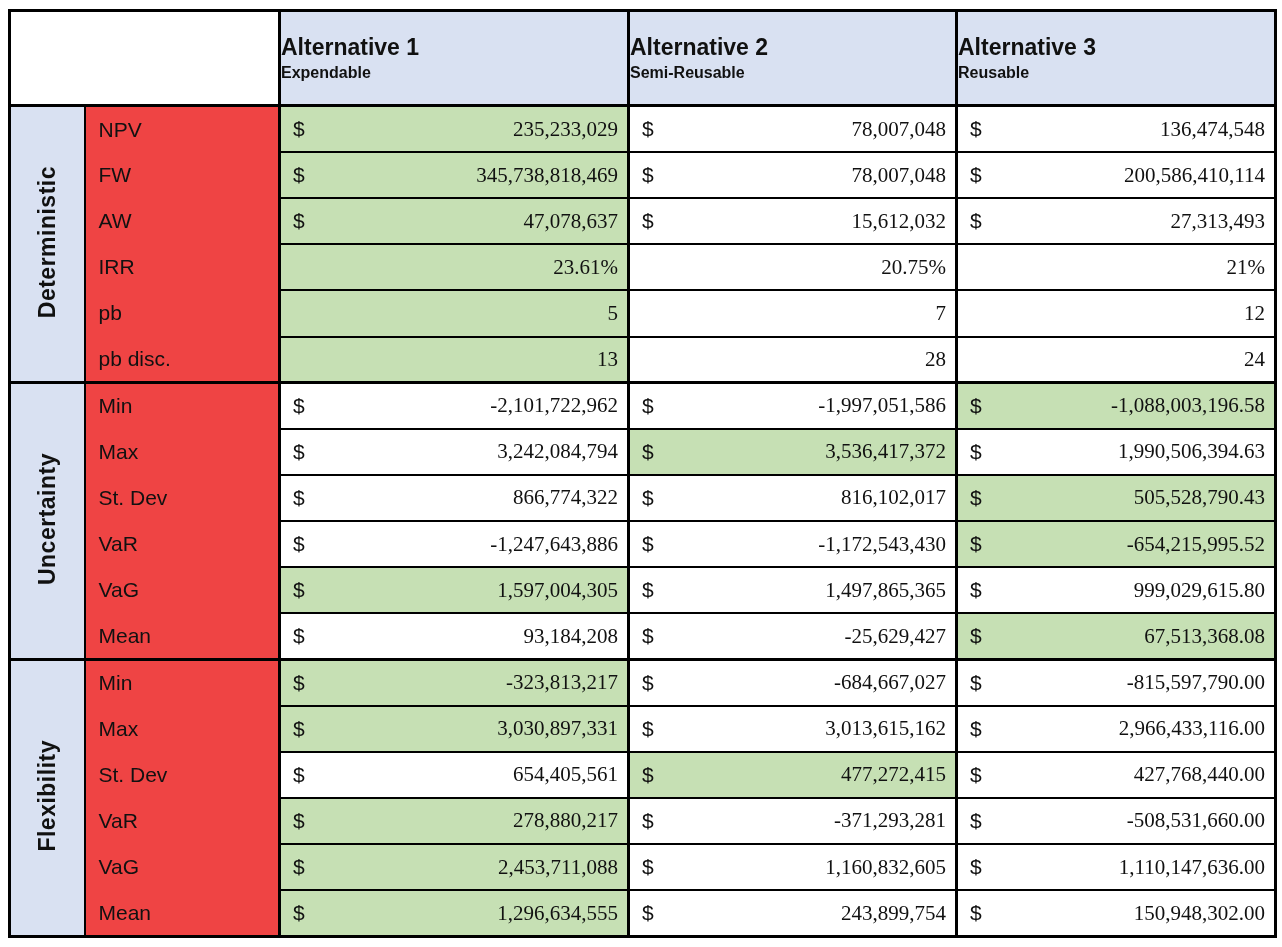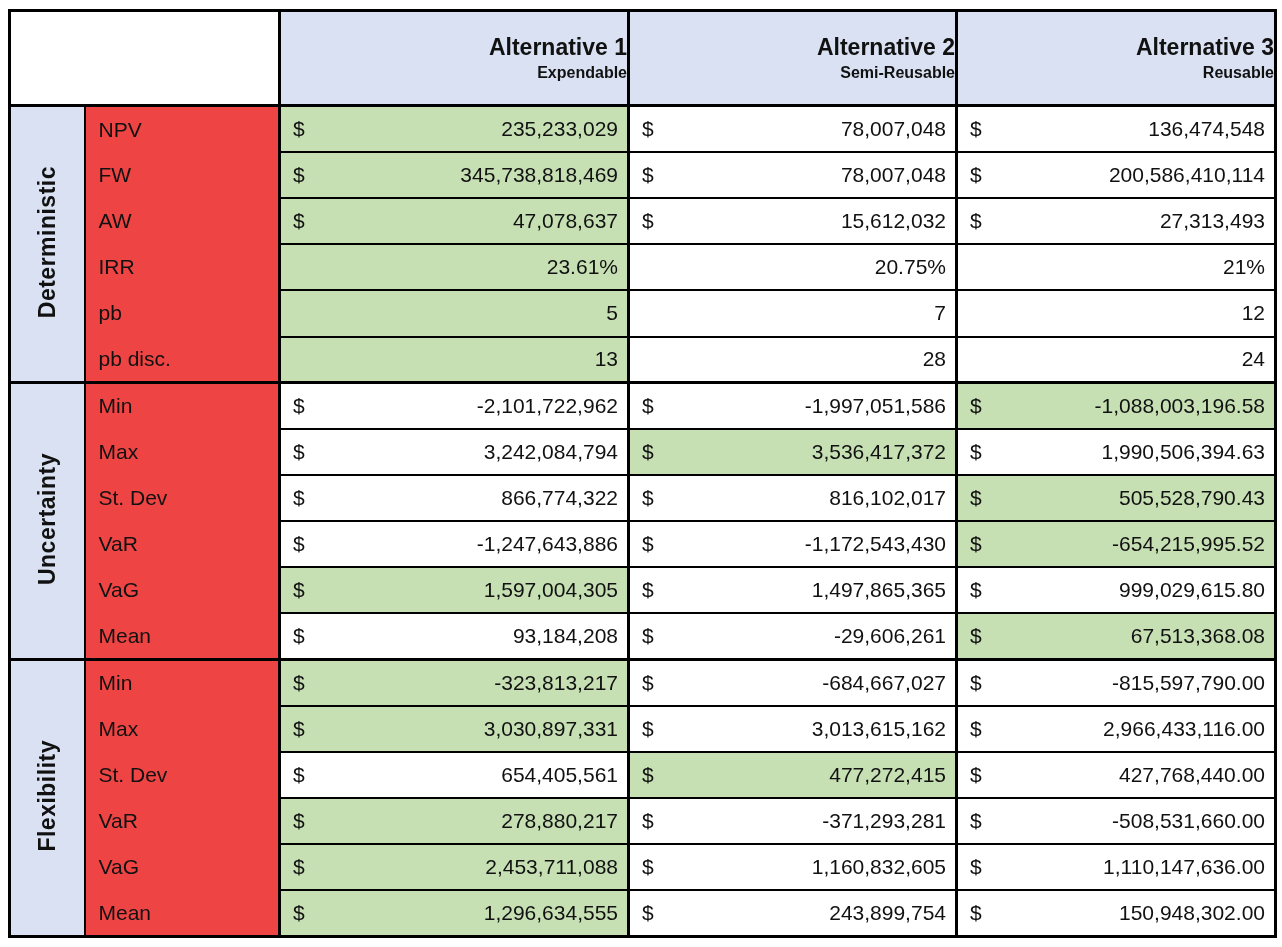--- a/index.html
+++ b/index.html
@@ -21,7 +21,7 @@
 
   .hdr {
     background:#d9e1f2; border-left:3px solid #000; border-bottom:3px solid #000;
-    text-align:right; vertical-align:middle;
+    text-align:left; vertical-align:middle;
   }
   .hdr .title { font-size:23px; font-weight:bold; line-height:1.1; }
   .hdr .subtitle { font-size:16px; font-weight:bold; margin-top:4px; }

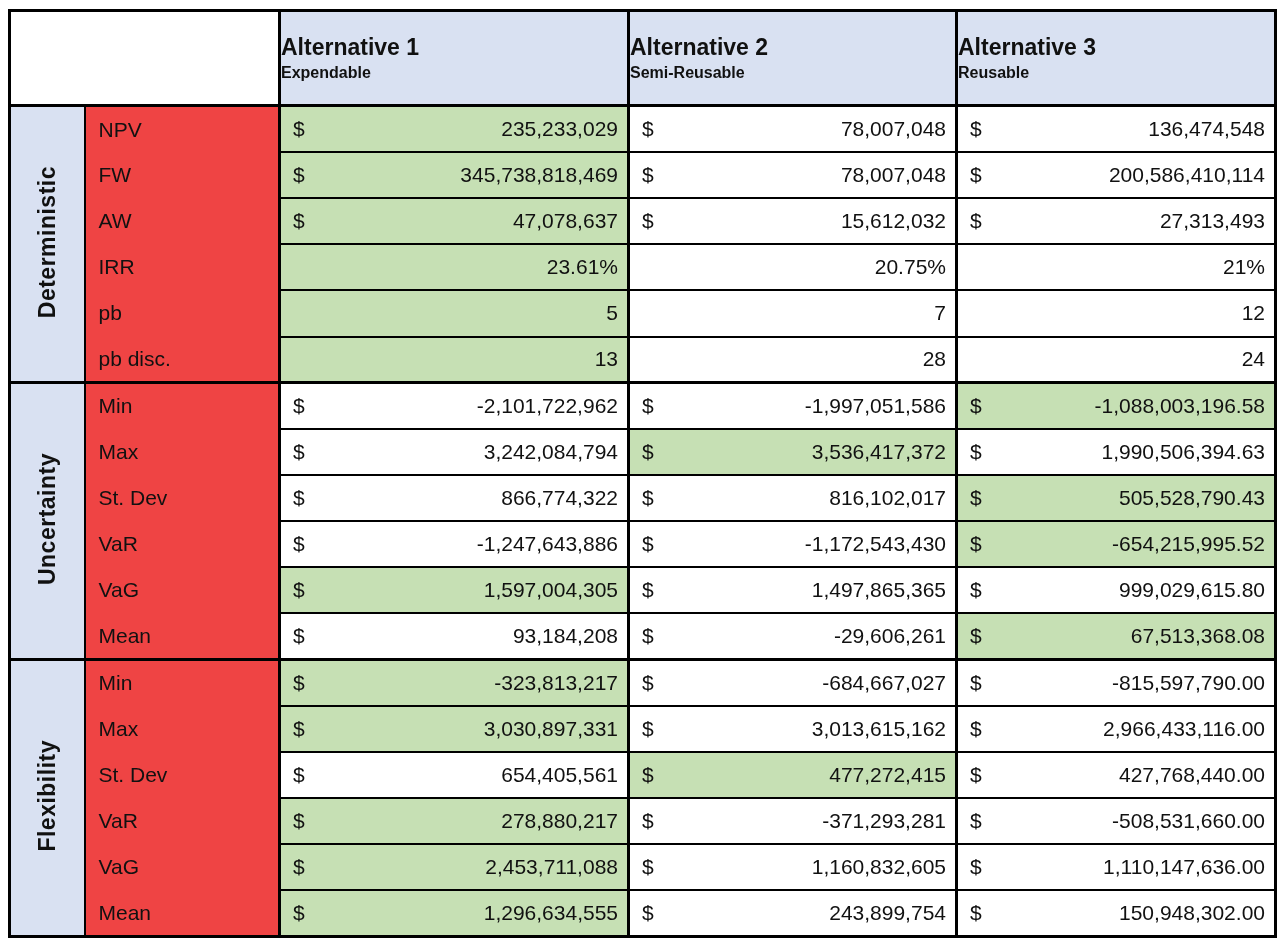--- a/index.html
+++ b/index.html
@@ -51,7 +51,7 @@
     padding:0 9px 0 12px; font-size:21px;
   }
   .cur { flex:0 0 auto; }
-  .num { flex:0 0 auto; text-align:center; }
+  .num { flex:0 0 auto; text-align:center;font-family:Liberation Serif, serif; }
 </style>
 </head>
 <body>

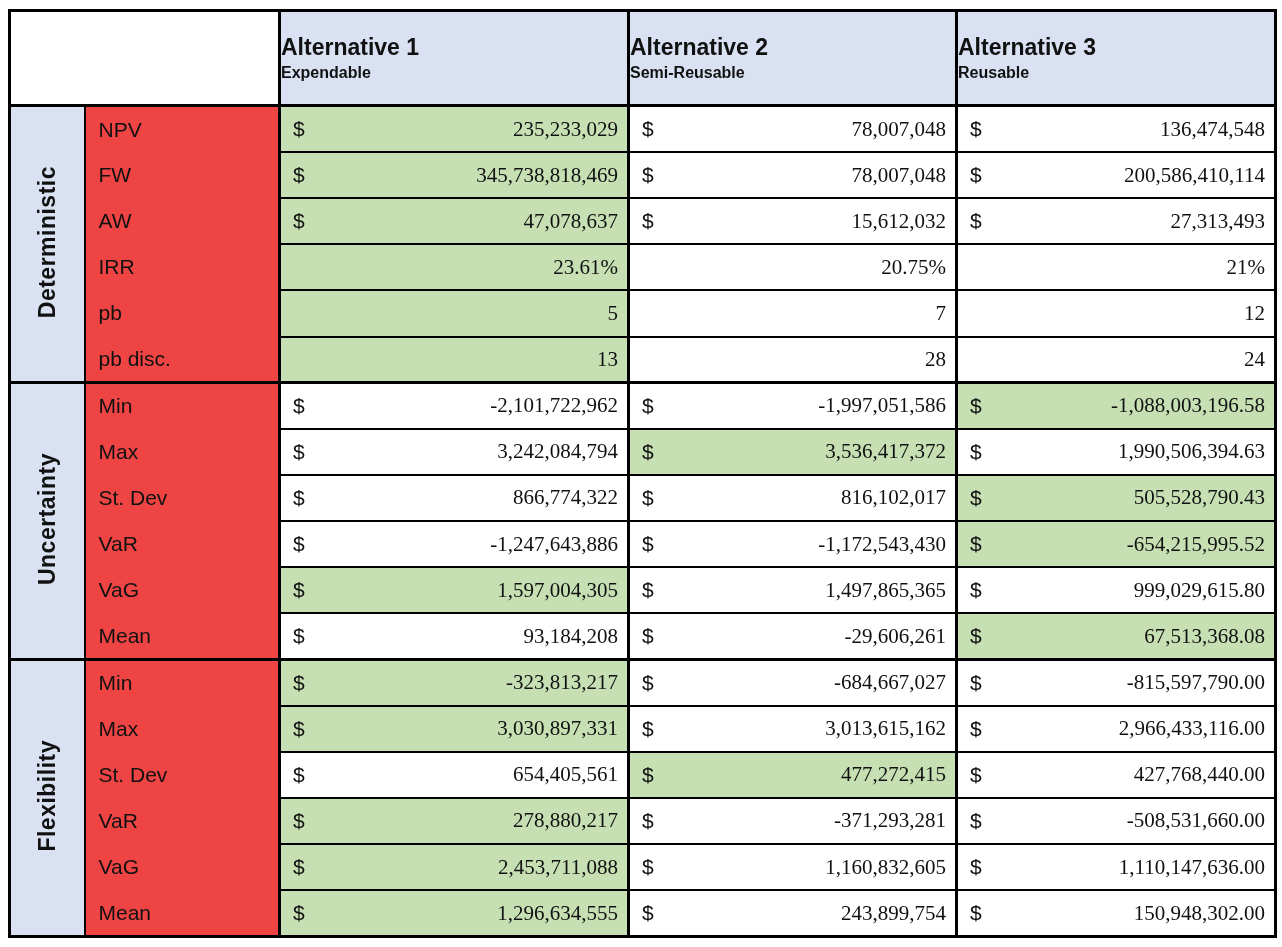--- a/index.html
+++ b/index.html
@@ -328,7 +328,7 @@
     <td class="data">
             <div class="cellwrap">
               <span class="cur">$</span>
-              <span class="num">-29,606,261</span>
+              <span class="num">-25,629,427</span>
             </div>
           </td>
     <td class="data hl">

